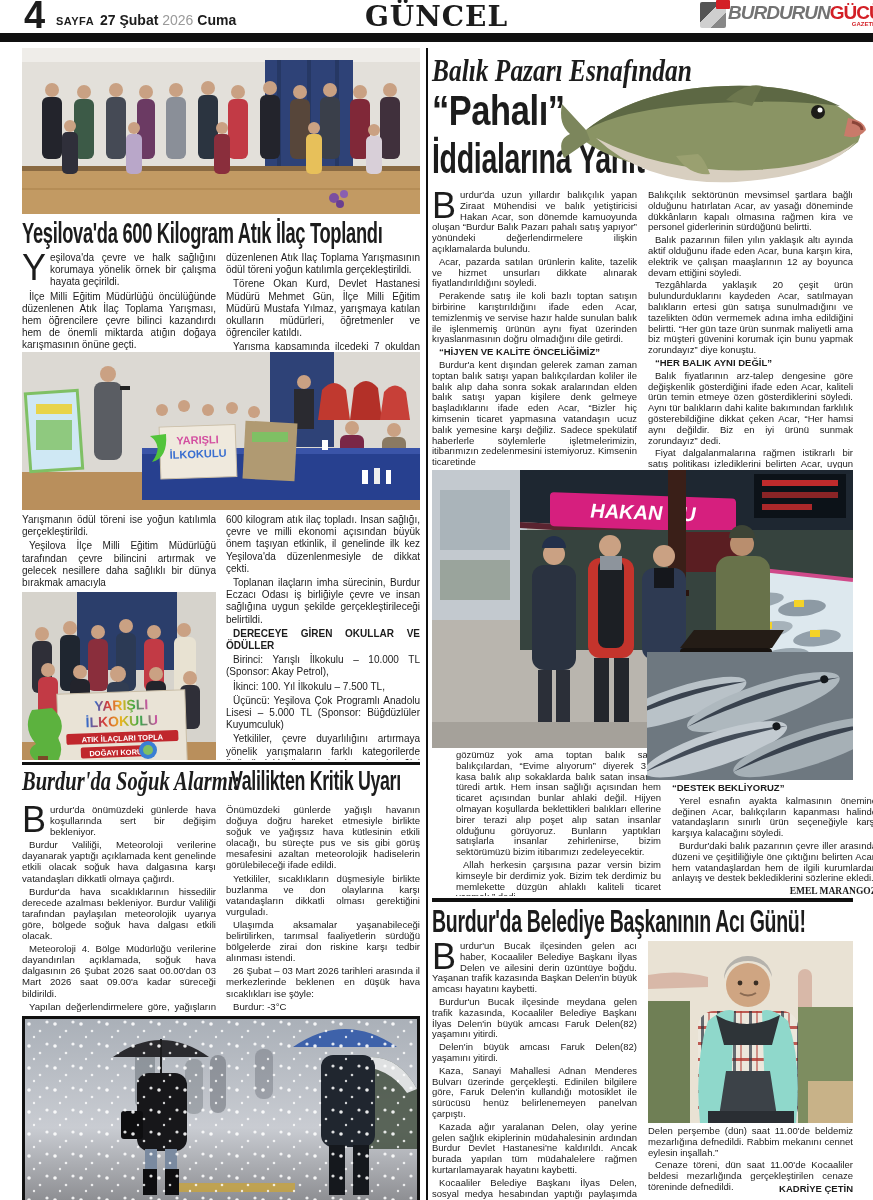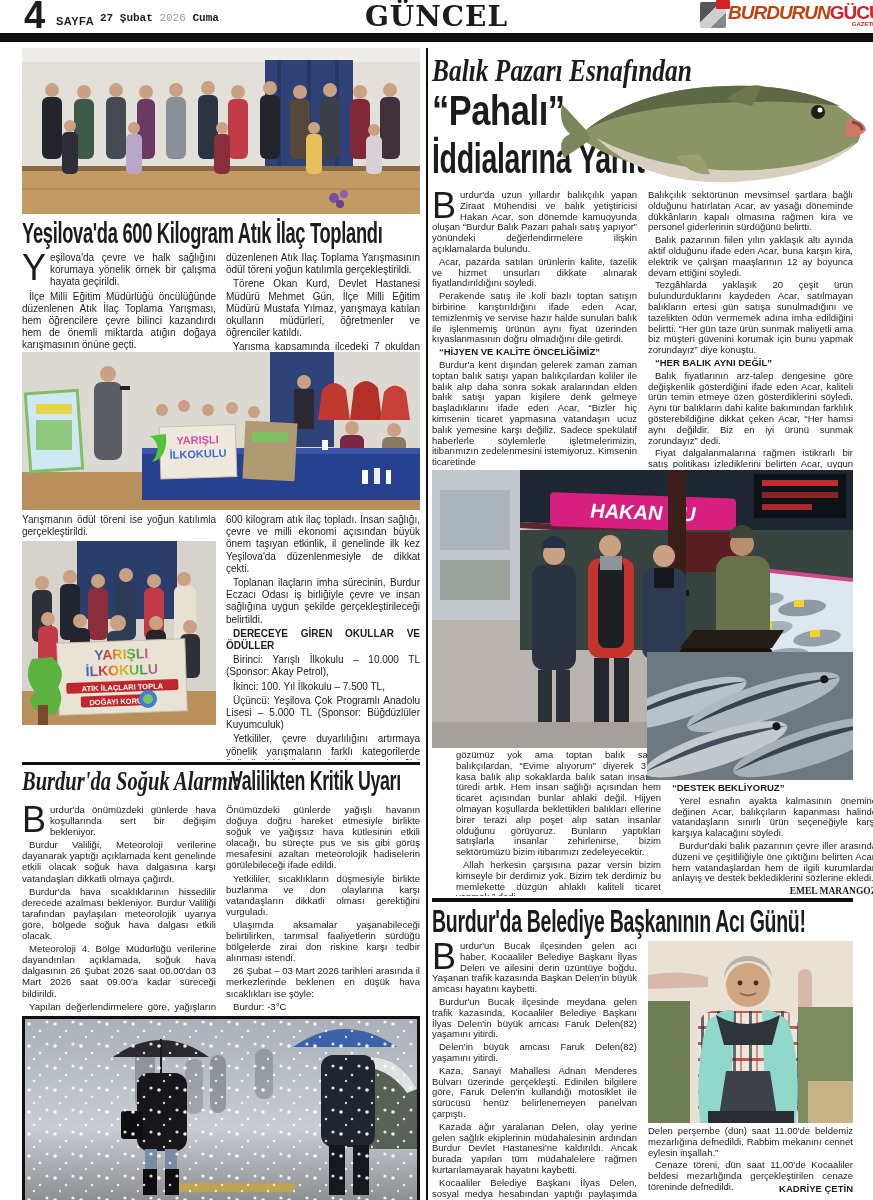--- a/index.html
+++ b/index.html
@@ -9,7 +9,7 @@
   
   #pgnum{left:24px;top:-6px;font-size:38px;font-weight:800;letter-spacing:-2px;}
   #pglbl{left:56px;top:15px;font-size:11px;font-weight:700;letter-spacing:.5px;}
-  #pgdate{left:100px;top:12px;font-size:11px;font-weight:700;font-family:Liberation Mono, monospace;}
+  #pgdate{left:100px;top:12px;font-size:14px;font-weight:700;}
   #pgdate .yr{color:#9a9a9a;font-weight:400;}
   #section{left:0;top:0;width:873px;text-align:center;font-family:"DejaVu Serif",serif;
            font-weight:900;font-size:28px;letter-spacing:1px;}

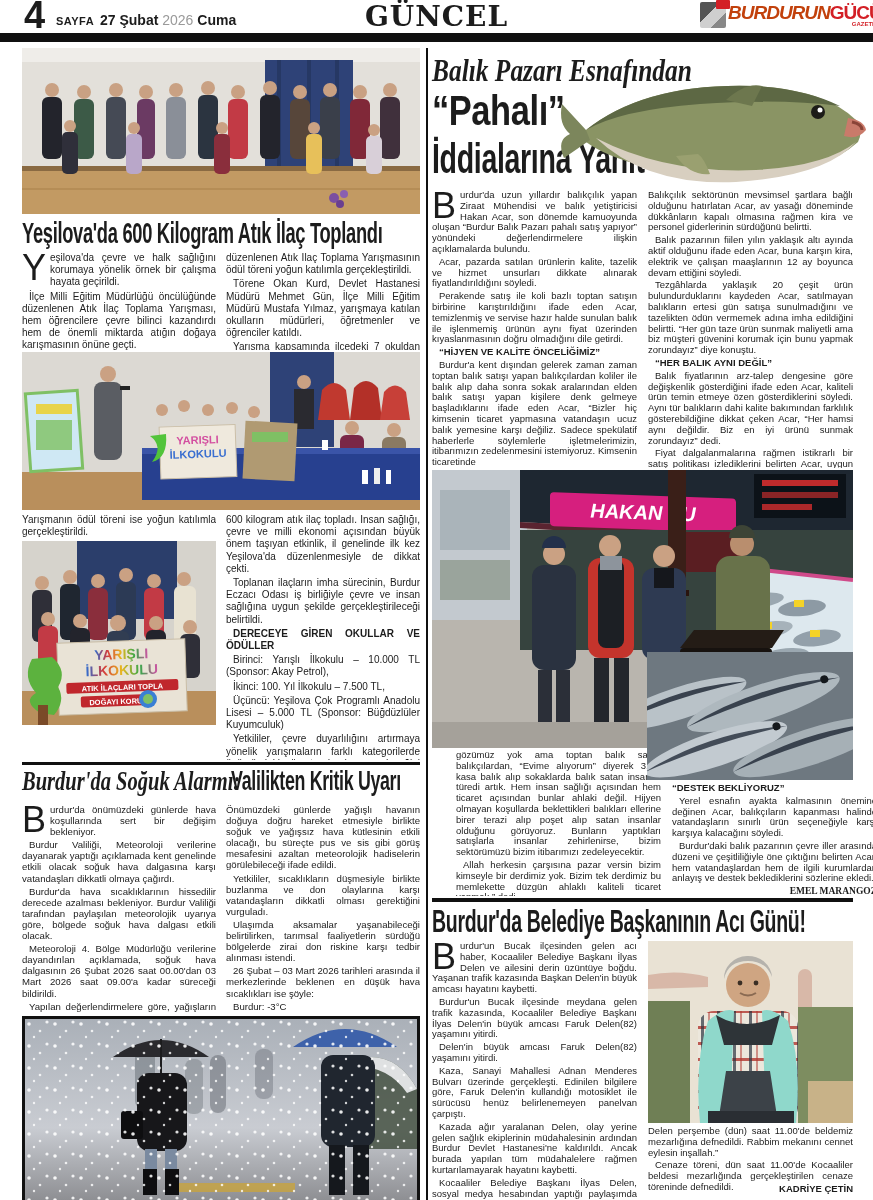--- a/index.html
+++ b/index.html
@@ -17,7 +17,7 @@
   #brand .ata{width:26px;height:26px;background:linear-gradient(135deg,#555 0 40%,#cfcfcf 40% 70%,#888 70%);
         border-radius:2px;margin-right:2px;position:relative;}
   #brand .flag{position:absolute;right:-4px;top:-2px;width:14px;height:9px;background:#d31f26;border-radius:1px;}
-  #brand .t1{color:#c2410c;font-weight:800;font-size:19px;letter-spacing:-1px;font-style:italic;}
+  #brand .t1{color:#737373;font-weight:800;font-size:19px;letter-spacing:-1px;font-style:italic;}
   #brand .t2{color:#d31f26;font-weight:800;font-size:19px;letter-spacing:-1px;}
   #brand .sub{color:#d31f26;font-size:6px;font-weight:700;display:block;text-align:right;margin-top:-3px;}
   #topbar{left:0;top:33px;width:873px;height:9px;background:#101010;}

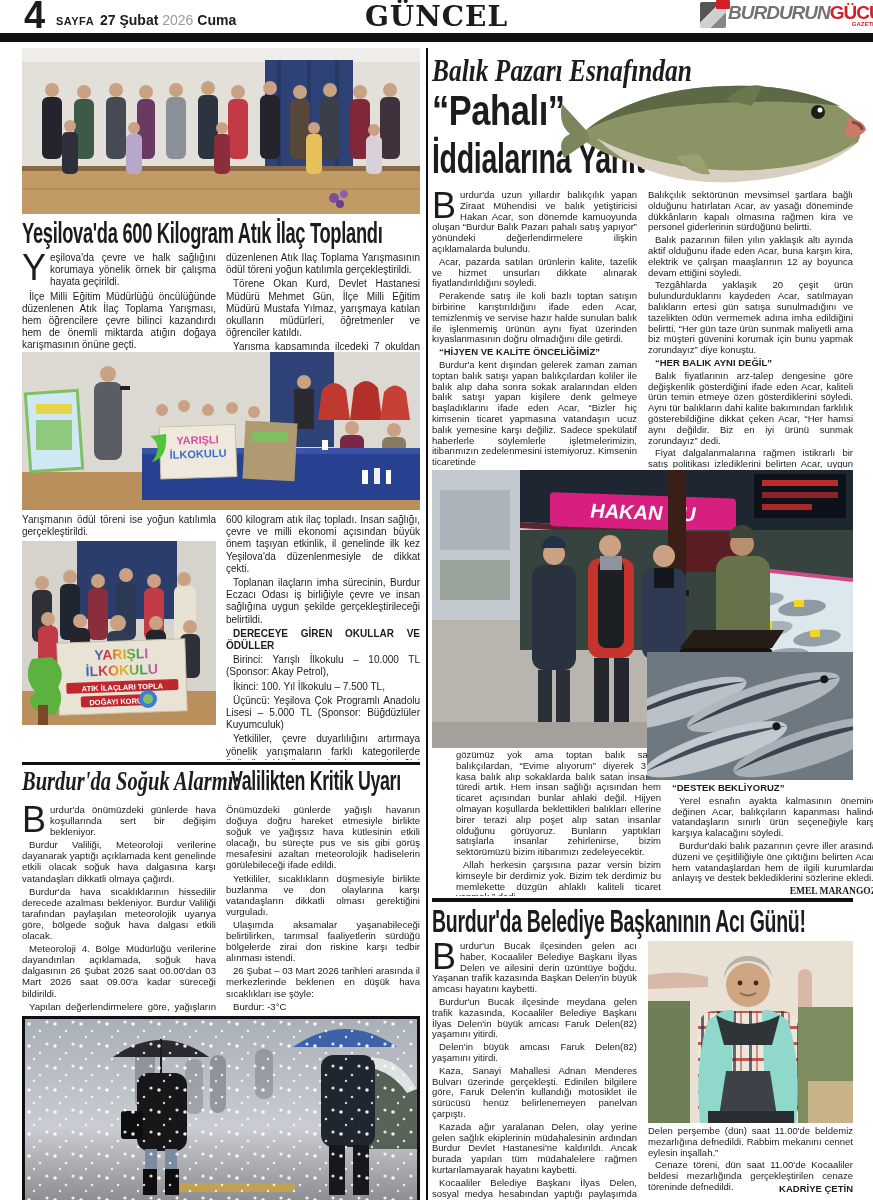--- a/index.html
+++ b/index.html
@@ -191,6 +191,7 @@
 <div class="abs cols t10" style="left:22px;top:514px;width:398px;height:246px;">
   <div class="col">
     <p class="first">Yarışmanın ödül töreni ise yoğun katılımla gerçekleştirildi.</p>
+    <p>Yeşilova İlçe Milli Eğitim Müdürlüğü tarafından çevre bilincini artırmak ve gelecek nesillere daha sağlıklı bir dünya bırakmak amacıyla</p>
     <div class="ph" style="width:194px;height:184px;margin-top:3px;">
       <svg width="194" height="184" viewBox="0 0 194 184">
         <rect width="194" height="184" fill="#d6d3cc"></rect>

